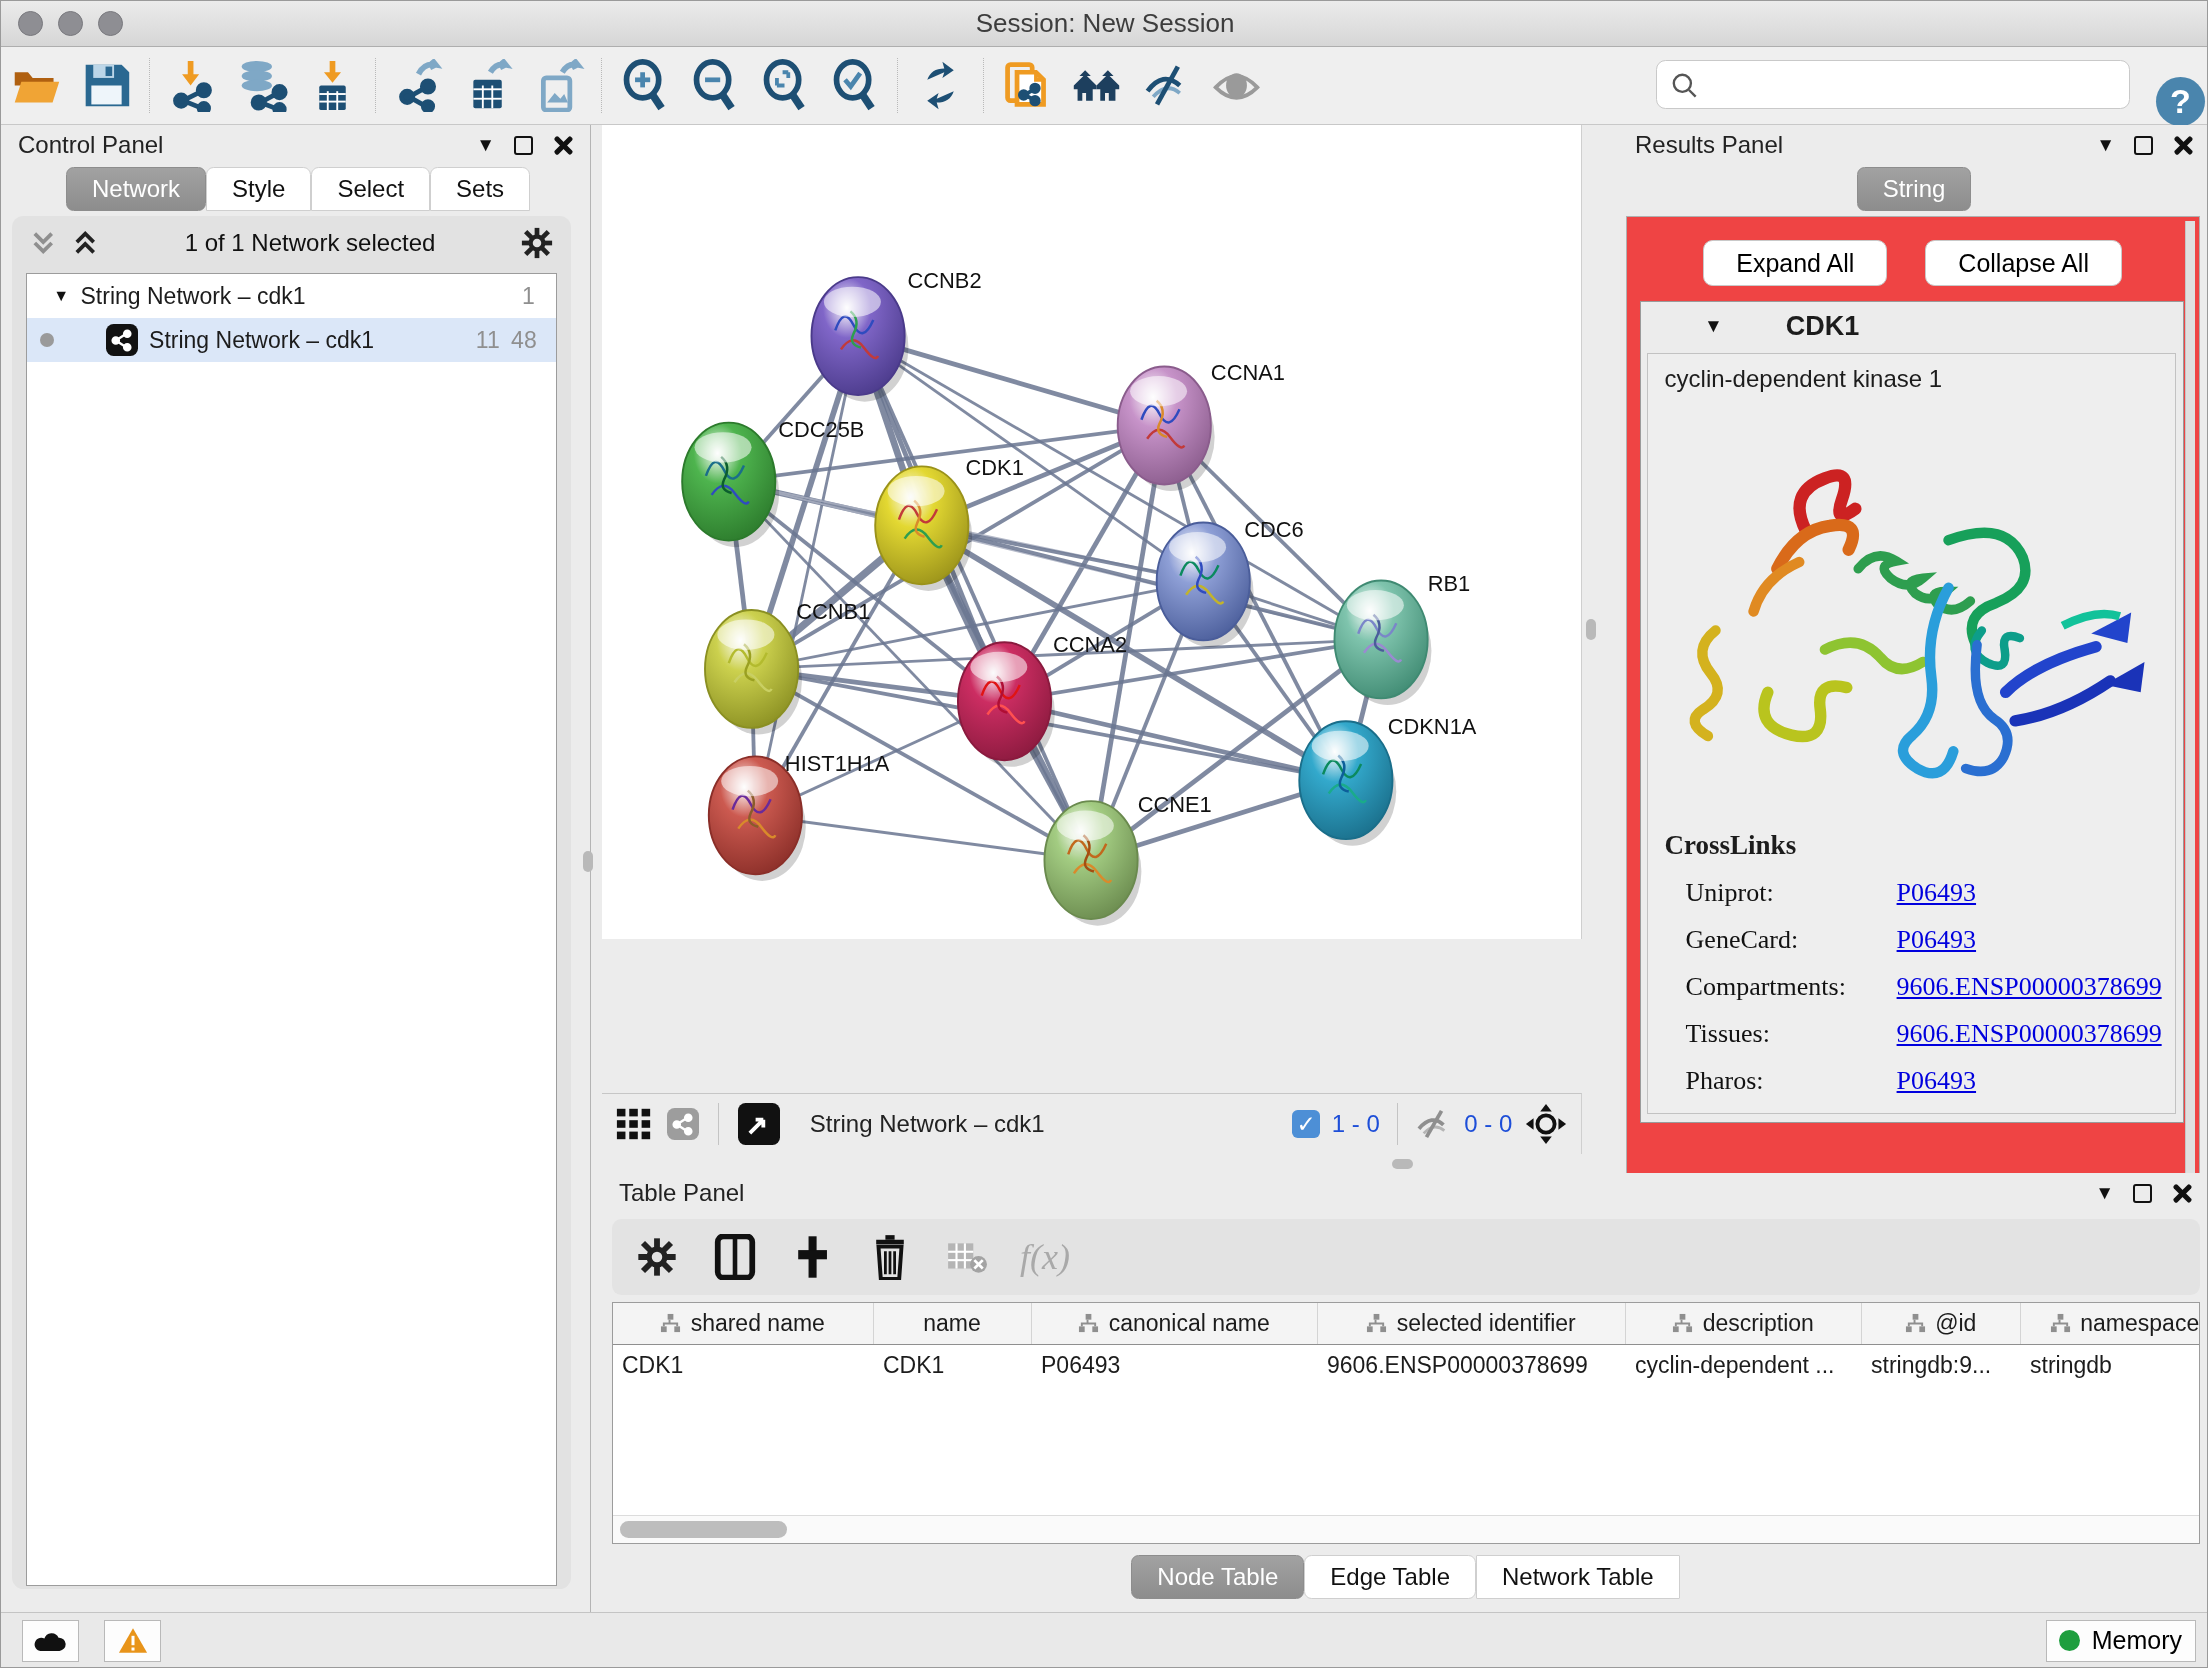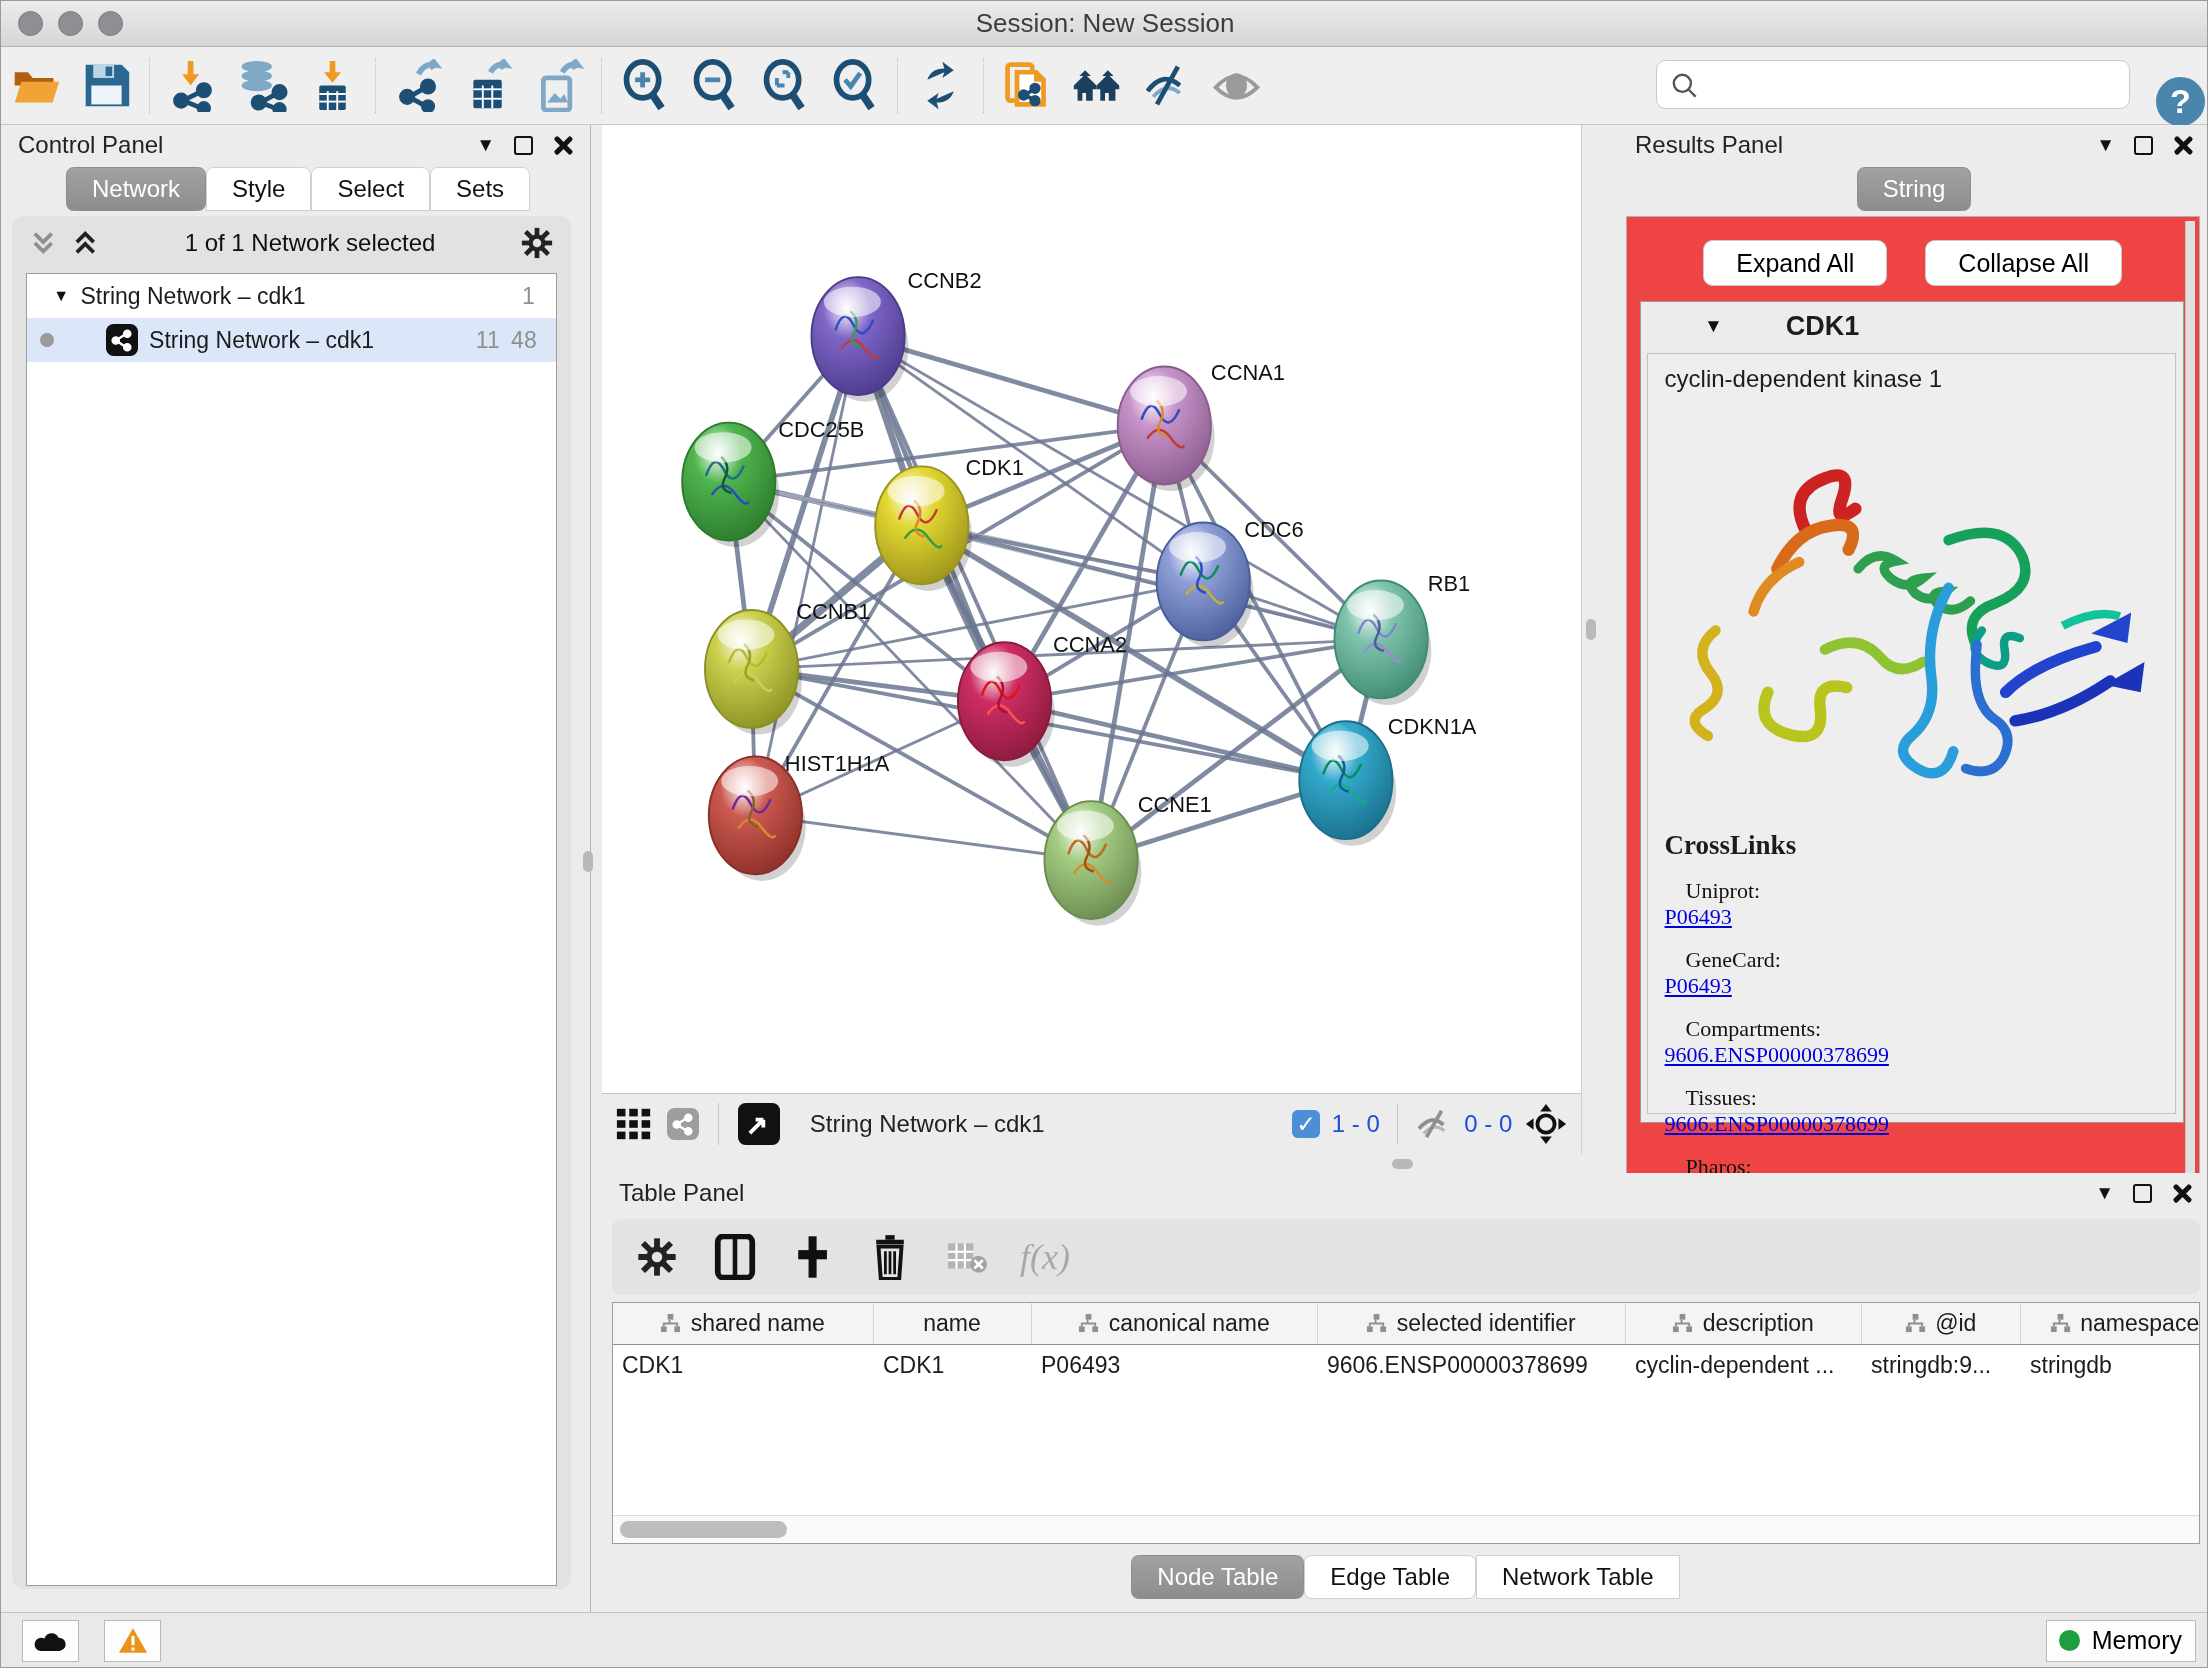--- a/index.html
+++ b/index.html
@@ -58,7 +58,7 @@
   .graydot { width:14.3px; height:14.3px; border-radius:50%; background:#9a9a9a; }
 
   
-  .canvas { position:absolute; left:601px; top:124px; width:980px; height:968px; background:#fff;
+  .canvas { position:absolute; left:601px; top:124px; width:980px; height:814px; background:#fff;
     border-right:1px solid #cfcfcf; }
   .net-toolbar { position:absolute; left:601px; top:1092px; width:980px; height:61px; background:#ececec;
     border-top:1px solid #c6c6c6; border-right:1px solid #cfcfcf; display:flex; align-items:center; padding:0 13.3px; gap:13.3px; }

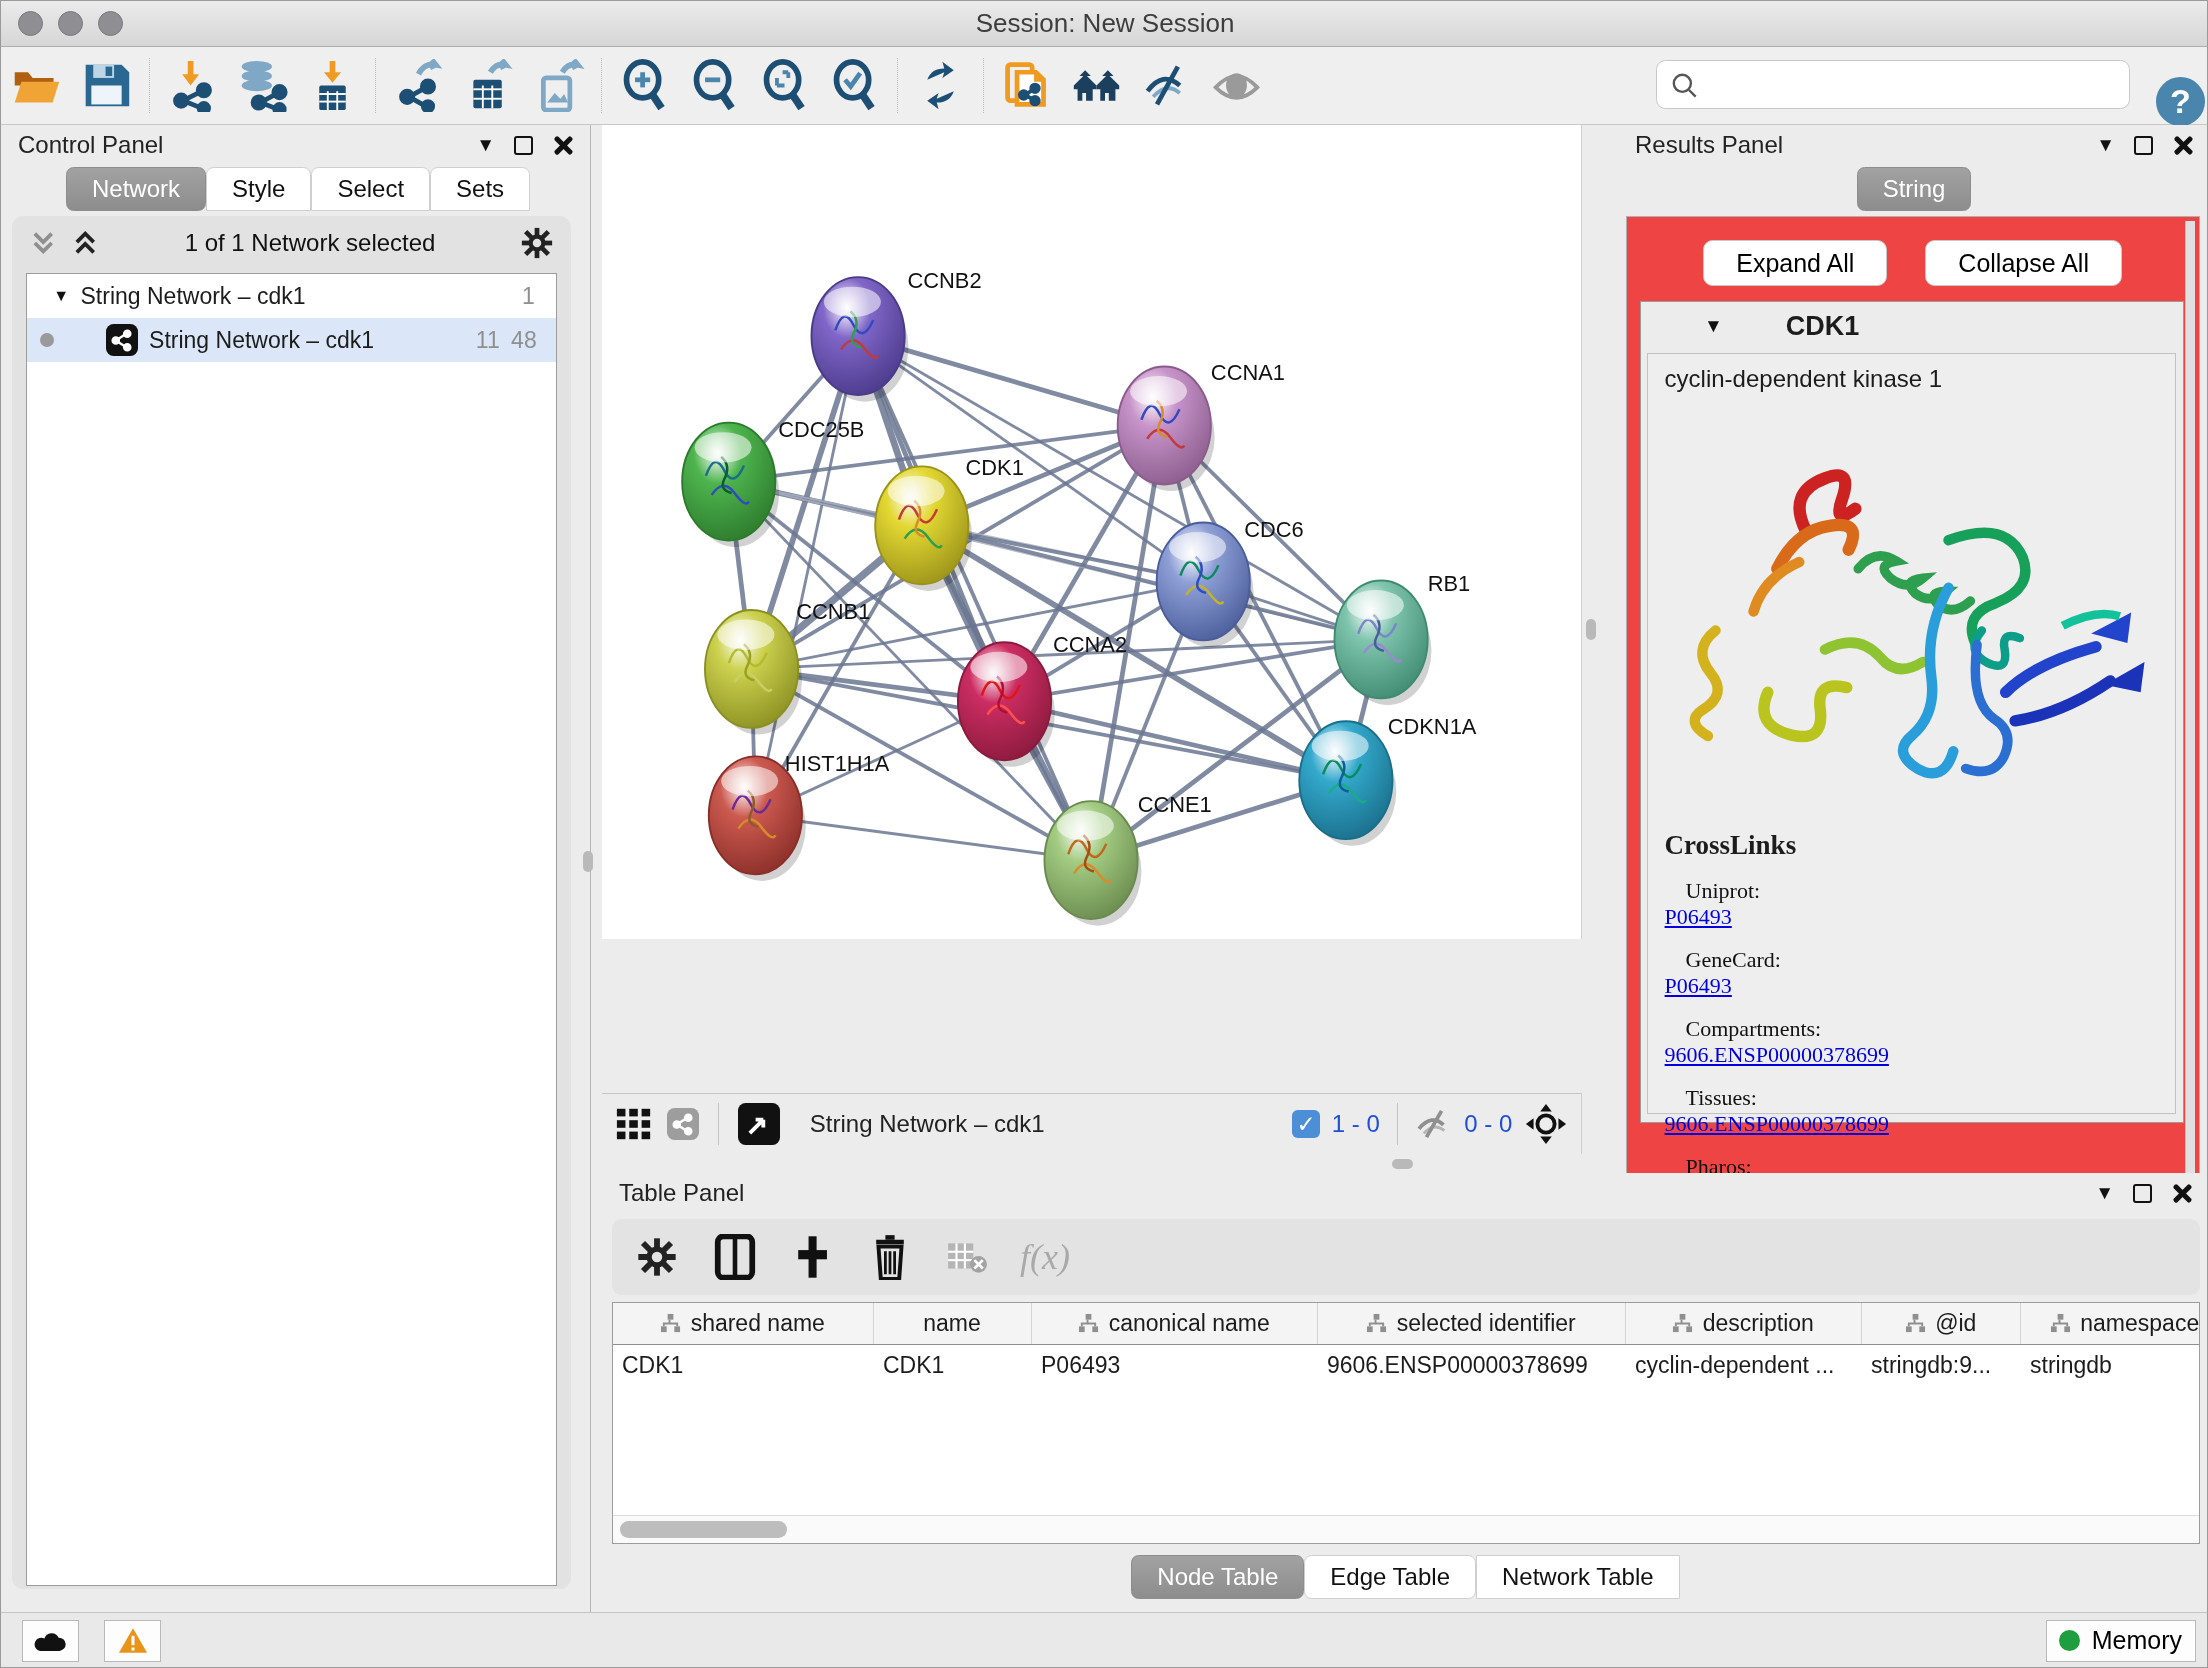--- a/index.html
+++ b/index.html
@@ -86,7 +86,7 @@
   .protein { position:absolute; left:15px; top:53px; }
   .crosslinks { position:absolute; left:17px; top:476px; font-family:"Liberation Serif", serif; }
   .cl-title { font-size:27px; font-weight:bold; }
-  .cl-row { display:flex; margin-top:17px; font-size:22px;flex-direction:column; }
+  .cl-row { display:flex; margin-top:17px; font-size:26px; }
   .cl-row .cl-label { width:211px; margin-left:21px; color:#111; }
   .cl-row a { color:#0000de; }
   .rp-scroll { position:absolute; right:3.8px; top:3.8px; width:9.5px; height:955px; background:#e0e0e0; border-left:1px solid #c6c6c6;}

